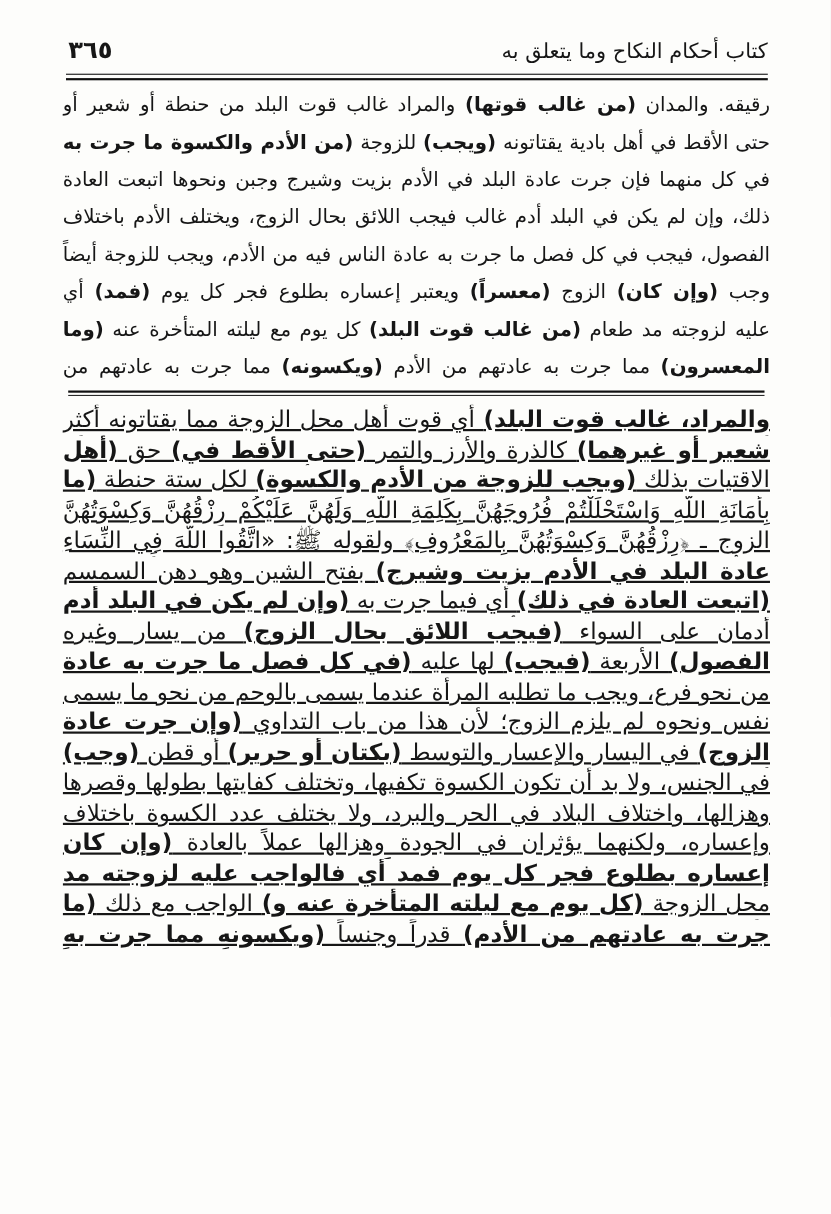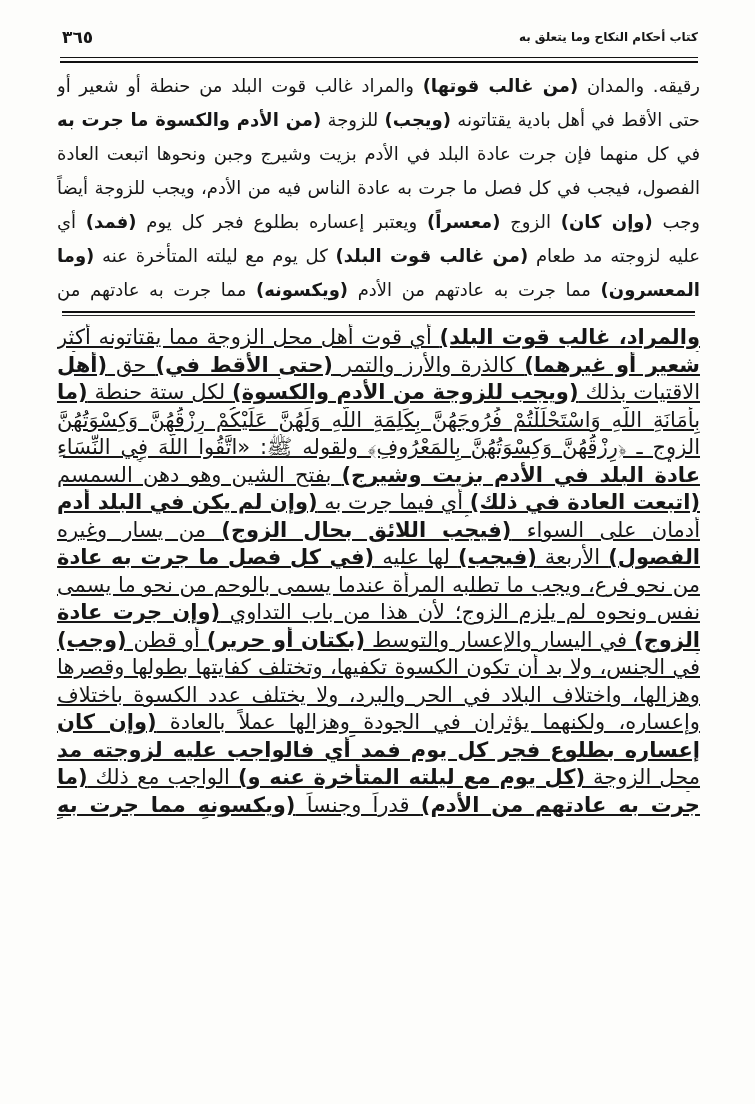--- a/index.html
+++ b/index.html
@@ -28,7 +28,7 @@
   }
   .page-number {
     font-weight: bold;
-    font-size: 17px;
+    font-size: 22px;
     line-height: 24px;
     letter-spacing: 3px;
   }

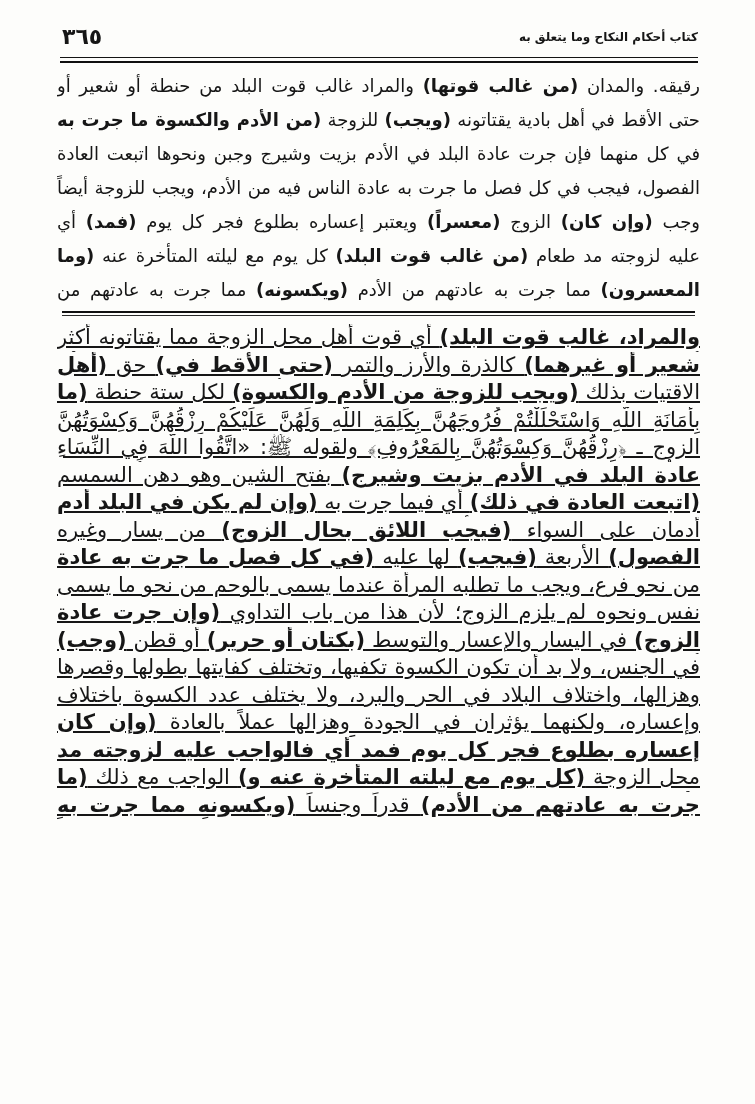--- a/index.html
+++ b/index.html
@@ -22,9 +22,10 @@
     padding: 25px 57px 0 62px;
   }
   .header-title {
-    font-weight: bold;
-    font-size: 12px;
+    font-weight: normal;
+    font-size: 19px;
     line-height: 24px;
+    margin-top: 10px;
   }
   .page-number {
     font-weight: bold;

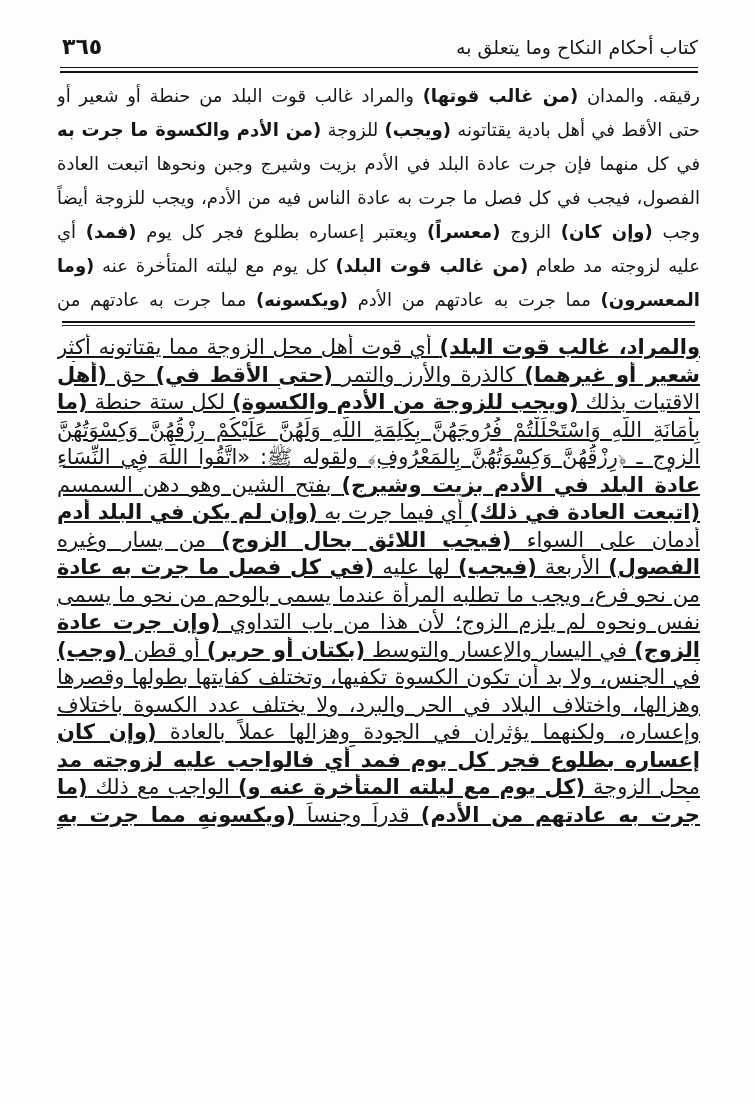--- a/index.html
+++ b/index.html
@@ -85,6 +85,7 @@
       <div class="tline"><span>رقيقه. والمدان </span><span class="b">(من غالب قوتها)</span><span> والمراد غالب قوت البلد من حنطة أو شعير أو غيرهما</span></div>
       <div class="tline"><span>حتى الأقط في أهل بادية يقتاتونه </span><span class="b">(ويجب)</span><span> للزوجة </span><span class="b">(من الأدم والكسوة ما جرت به العادة)</span></div>
       <div class="tline"><span>في كل منهما فإن جرت عادة البلد في الأدم بزيت وشيرج وجبن ونحوها اتبعت العادة في</span></div>
+      <div class="tline"><span>ذلك، وإن لم يكن في البلد أدم غالب فيجب اللائق بحال الزوج، ويختلف الأدم باختلاف</span></div>
       <div class="tline"><span>الفصول، فيجب في كل فصل ما جرت به عادة الناس فيه من الأدم، ويجب للزوجة أيضاً</span></div>
       <div class="tline"><span>وجب </span><span class="b">(وإن كان)</span><span> الزوج </span><span class="b">(معسراً)</span><span> ويعتبر إعساره بطلوع فجر كل يوم </span><span class="b">(فمد)</span><span> أي فالواجب</span></div>
       <div class="tline"><span>عليه لزوجته مد طعام </span><span class="b">(من غالب قوت البلد)</span><span> كل يوم مع ليلته المتأخرة عنه </span><span class="b">(وما يأتدم به</span></div>

